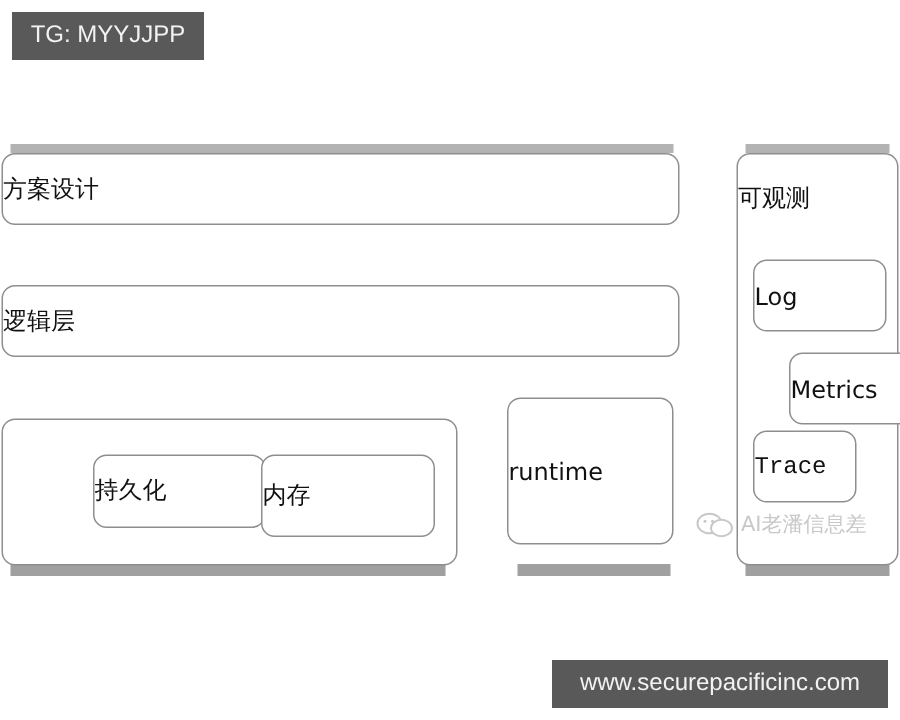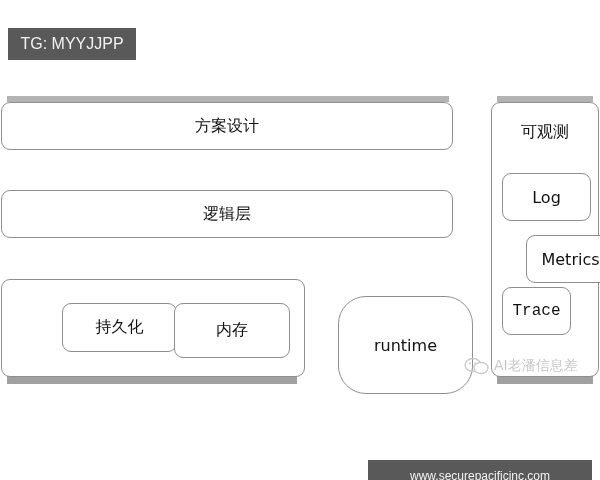--- a/index.html
+++ b/index.html
@@ -13,7 +13,7 @@
   .tag {
     background:#595959; color:#f2f2f2;
     font-family:"Liberation Sans",sans-serif;
-    display:flex; align-items:center; justify-content:center;margin-top:20px;
+    display:flex; align-items:center; justify-content:center;
   }
   .band { background:#b3b3b3; }
   .band-bottom { background:#a0a0a0; }

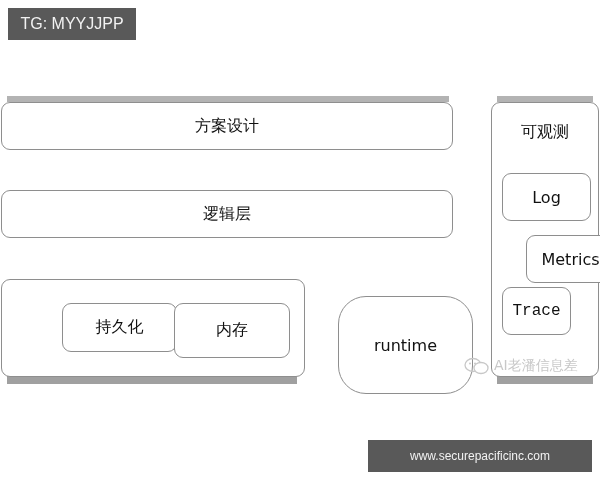--- a/index.html
+++ b/index.html
@@ -19,7 +19,7 @@
   .band-bottom { background:#a0a0a0; }
   .box {
     border:1.5px solid #8e8e8e; border-radius:9px; background:#fff;
-    display:flex; align-items:center; justify-content:center;
+    display:flex; align-items:center; 
     font-size:16px;
   }
   .box.top-label { align-items:flex-start; padding-top:19px; }

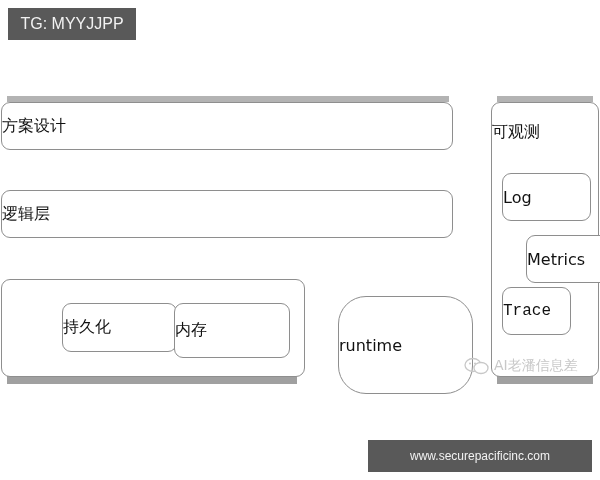--- a/index.html
+++ b/index.html
@@ -59,7 +59,7 @@
   <span>内存</span>
 </div>
 
-<div class="abs box" style="left:338px;top:296px;width:135px;height:98px;border-radius:28px;">
+<div class="abs box" style="left:338px;top:265px;width:111px;height:98px;">
   <span>runtime</span>
 </div>
 

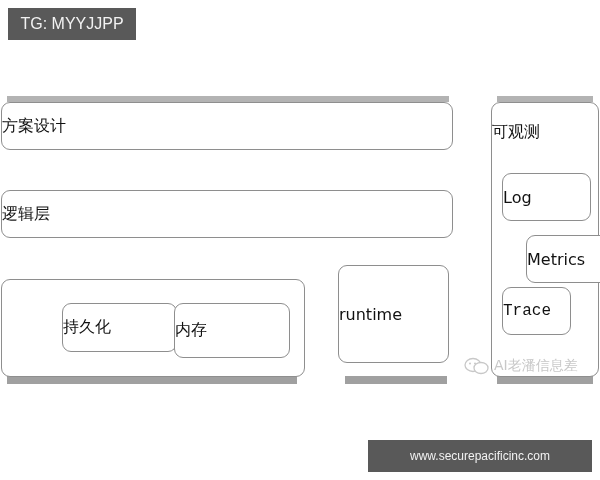--- a/index.html
+++ b/index.html
@@ -26,7 +26,6 @@
   .watermark {
     color:#c8c8c8; font-size:14px; display:flex; align-items:center; gap:4px;
     font-family:"DejaVu Sans",sans-serif;
-    margin-top:16px;
   }
   .wm-icon { width:26px; height:18px; position:relative; }
 </style>

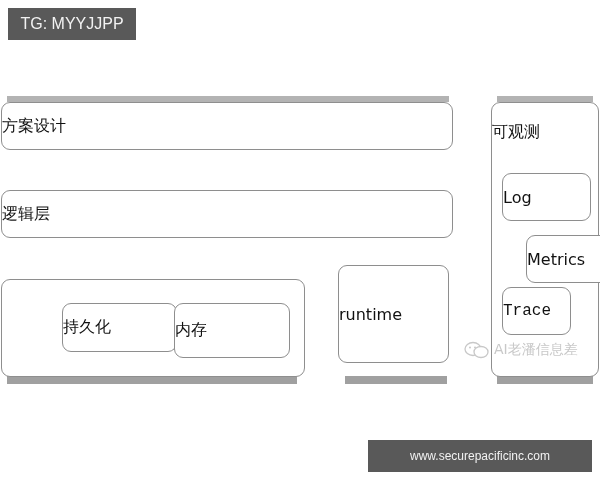--- a/index.html
+++ b/index.html
@@ -87,7 +87,7 @@
   <span>AI老潘信息差</span>
 </div>
 
-<div class="abs tag" style="left:368px;top:440px;width:224px;height:32px;font-size:12px;">
+<div class="abs tag" style="left:368px;top:440px;width:224px;height:32px;font-size:16px;">
   <span>www.securepacificinc.com</span>
 </div>
 

